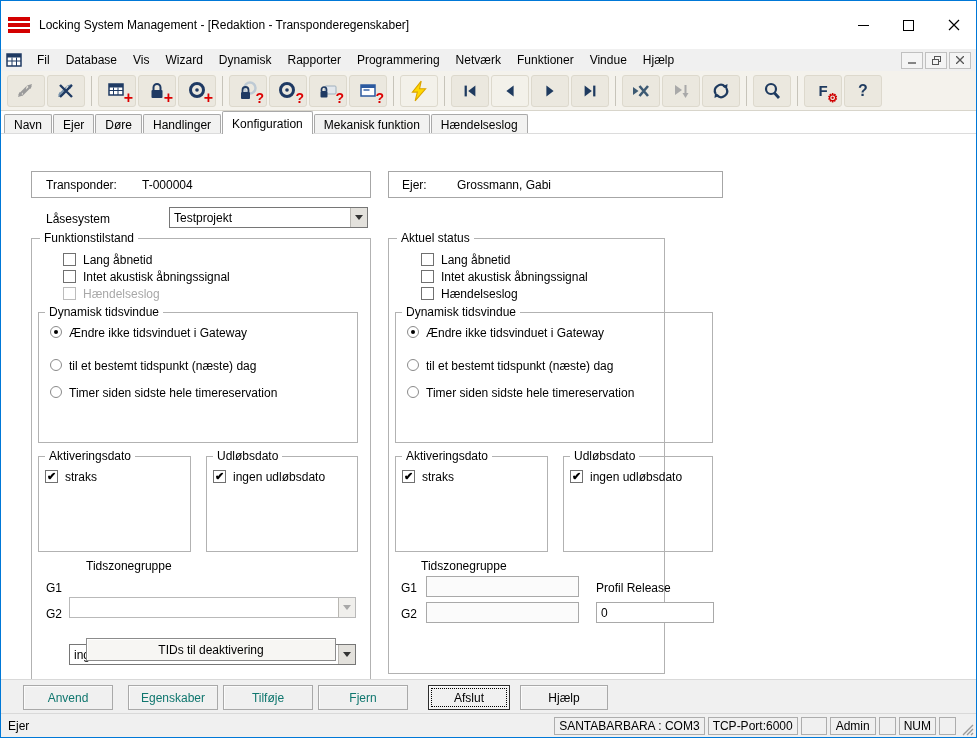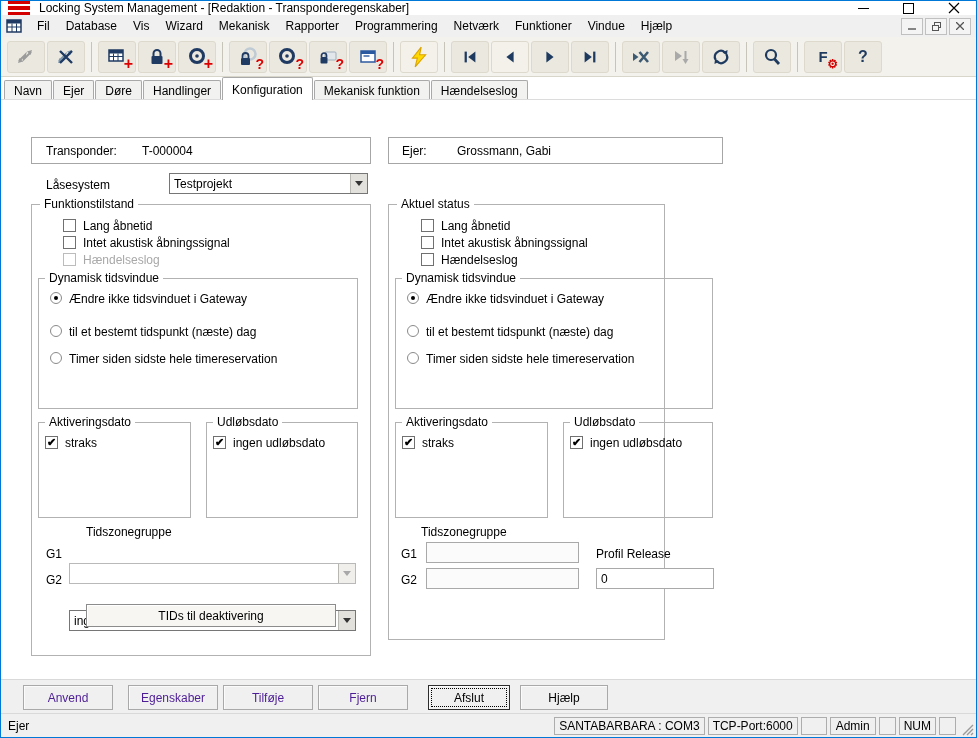--- a/index.html
+++ b/index.html
@@ -8,7 +8,7 @@
          display:flex; flex-direction:column; overflow:hidden; }
 
   
-  .titlebar { height:14px; background:#fff; display:flex; align-items:center; flex:none; }
+  .titlebar { height:48px; background:#fff; display:flex; align-items:center; flex:none; }
   .app-logo { width:22px; height:16px; margin-left:7px; display:flex; flex-direction:column; justify-content:space-between; }
   .app-logo i { height:4px; background:#d40000; display:block; }
   .title-text { margin-left:9px; font-size:12px; color:#000; white-space:nowrap; }

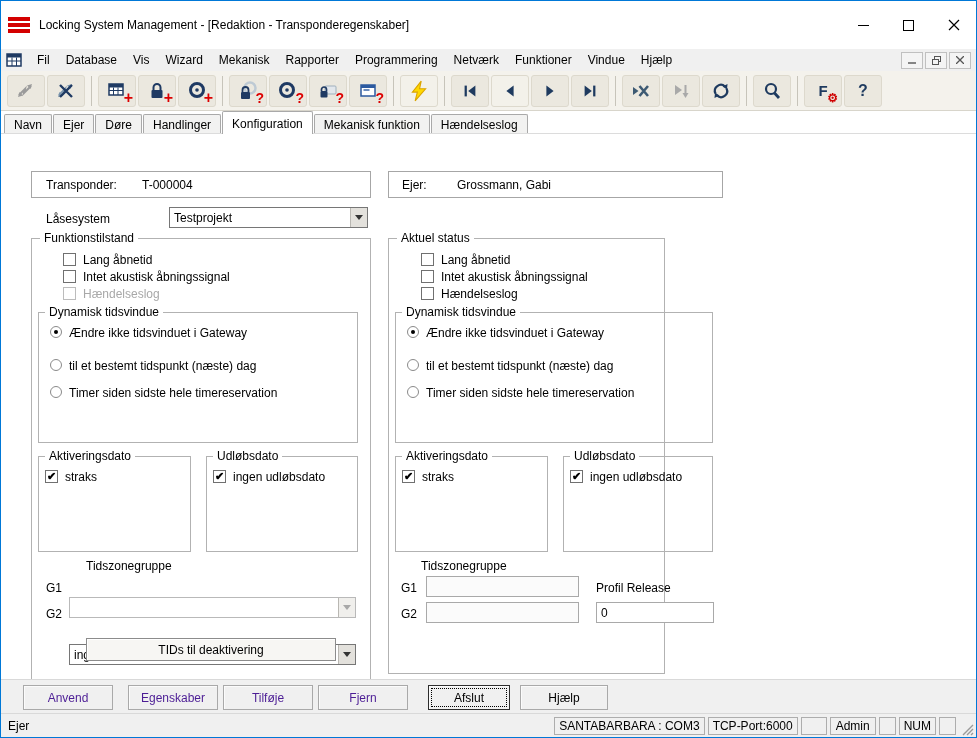--- a/index.html
+++ b/index.html
@@ -130,7 +130,7 @@
     <span class="menu-item">Database</span>
     <span class="menu-item">Vis</span>
     <span class="menu-item">Wizard</span>
-    <span class="menu-item">Mekanisk</span>
+    <span class="menu-item">Dynamisk</span>
     <span class="menu-item">Rapporter</span>
     <span class="menu-item">Programmering</span>
     <span class="menu-item">Netværk</span>

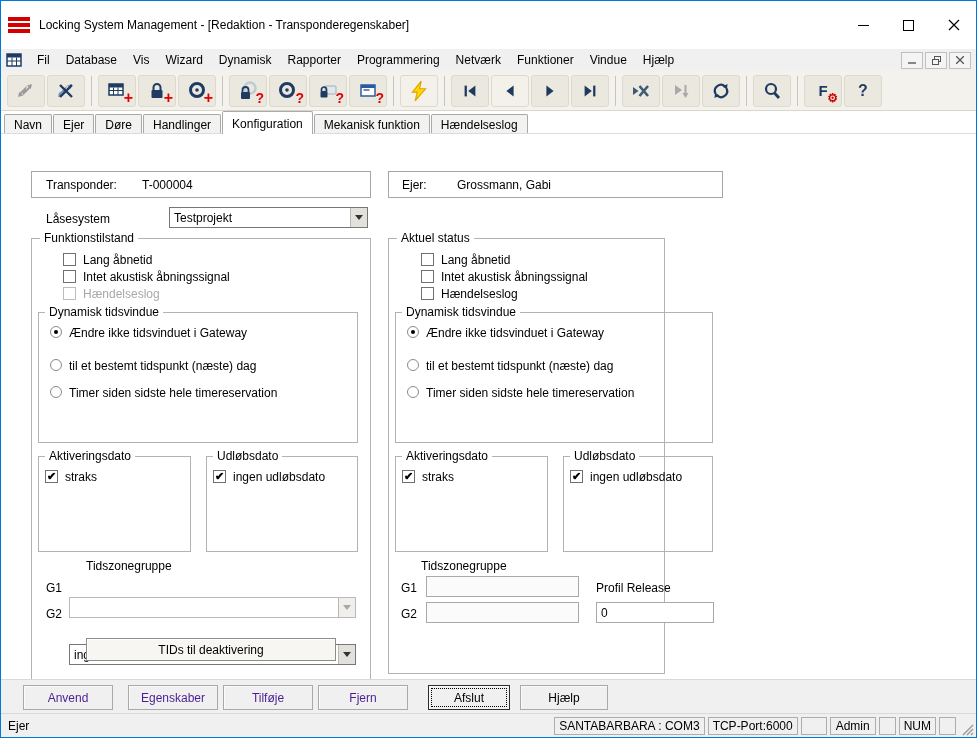--- a/index.html
+++ b/index.html
@@ -74,7 +74,7 @@
   .buttonrow { height:34px; background:#f0f0f0; border-top:1px solid #d9d9d9; position:relative; flex:none; }
   .btn { position:absolute; top:5px; height:25px; border:1px solid #a9a9a9; background:#f0f0f0; font-size:12px;
          display:flex; align-items:center; justify-content:center; box-shadow:inset 1px 1px 0 #fbfbfb; }
-  .btn.dis { color:#4c1d95; }
+  .btn.dis { color:#0f766e; }
   .btn.default { border:1px solid #2d2d2d; outline:1px dotted #000; outline-offset:-4px; }
 
   

